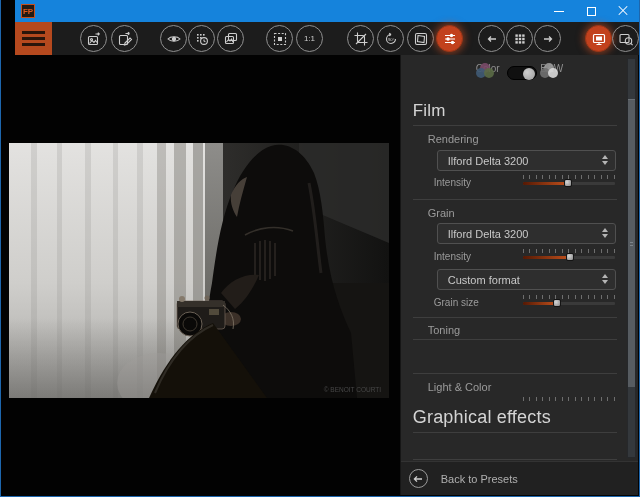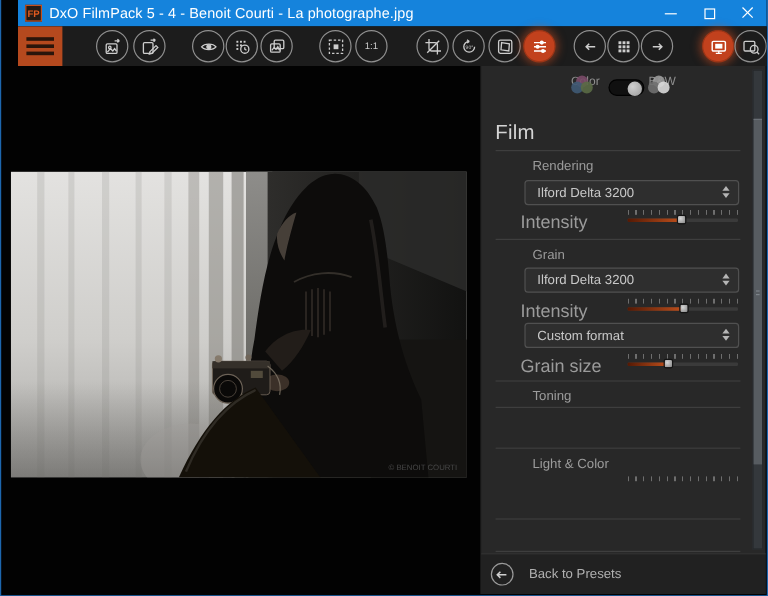--- a/index.html
+++ b/index.html
@@ -83,7 +83,6 @@
 
   <div class="titlebar">
     <div class="app-icon">FP</div>
-    <div class="win-title">DxO FilmPack 5 - 4 - Benoit Courti - La photographe.jpg</div>
     <div class="tb-spacer"></div>
     <div class="wbtn">
         <span class="min-glyph"></span>

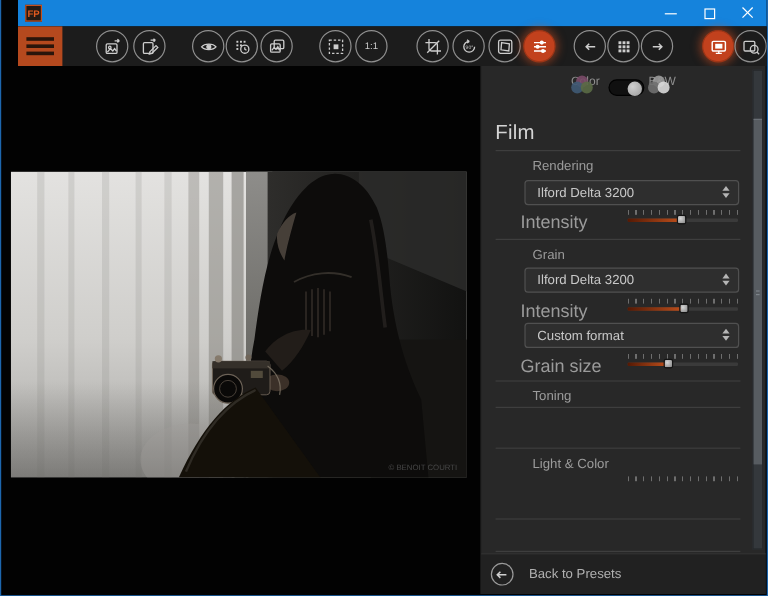--- a/index.html
+++ b/index.html
@@ -38,7 +38,7 @@
   .panel{position:relative;width:239px;height:100%;background:#282828;border-left:1px solid #161616;}
   .divider{position:absolute;left:12px;width:204px;height:1px;background:#3e3e3e;}
   .section-title{position:absolute;left:12px;color:#d4d4d4;font-size:17px;font-weight:400;letter-spacing:.2px;}
-  .sub-label{position:absolute;left:27px;color:#9b9b9b;font-size:11px;margin-left:16px;}
+  .sub-label{position:absolute;left:27px;color:#9b9b9b;font-size:11px;}
   .param-label{position:absolute;left:33px;color:#9b9b9b;font-size:15px;}
   .dropdown{position:absolute;left:36px;width:179px;height:21px;background:#2e2e2e;border:1px solid #505050;
             border-radius:3px;color:#c8c8c8;font-size:11px;display:flex;align-items:center;padding:0 20px 0 10px;}

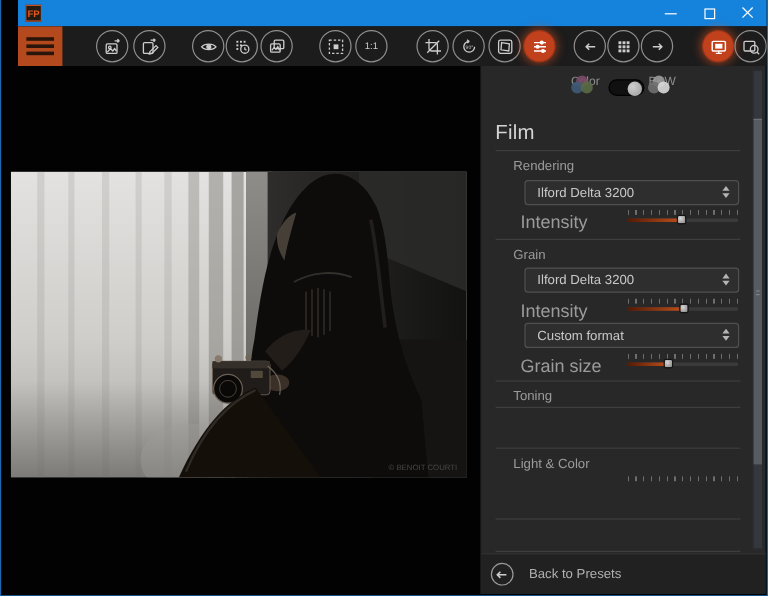--- a/index.html
+++ b/index.html
@@ -39,7 +39,7 @@
   .divider{position:absolute;left:12px;width:204px;height:1px;background:#3e3e3e;}
   .section-title{position:absolute;left:12px;color:#d4d4d4;font-size:17px;font-weight:400;letter-spacing:.2px;}
   .sub-label{position:absolute;left:27px;color:#9b9b9b;font-size:11px;}
-  .param-label{position:absolute;left:33px;color:#9b9b9b;font-size:15px;}
+  .param-label{position:absolute;left:33px;color:#9b9b9b;font-size:10px;}
   .dropdown{position:absolute;left:36px;width:179px;height:21px;background:#2e2e2e;border:1px solid #505050;
             border-radius:3px;color:#c8c8c8;font-size:11px;display:flex;align-items:center;padding:0 20px 0 10px;}
   .dropdown .dd-text{flex:1;white-space:nowrap;overflow:hidden;}

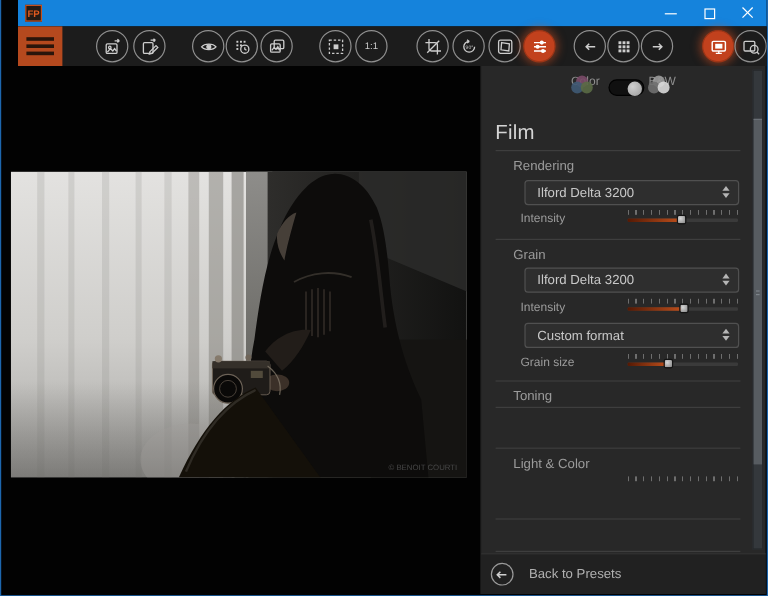--- a/index.html
+++ b/index.html
@@ -386,6 +386,7 @@
       <div class="sub-label" style="top:326px">Light &amp; Color</div>
       <div class="ticks-partial" style="top:342px"></div>
 
+      <div class="section-title" style="top:352px;font-size:18px">Graphical effects</div>
       <div class="divider" style="top:377px"></div>
 
       <div class="divider" style="top:404px"></div>

